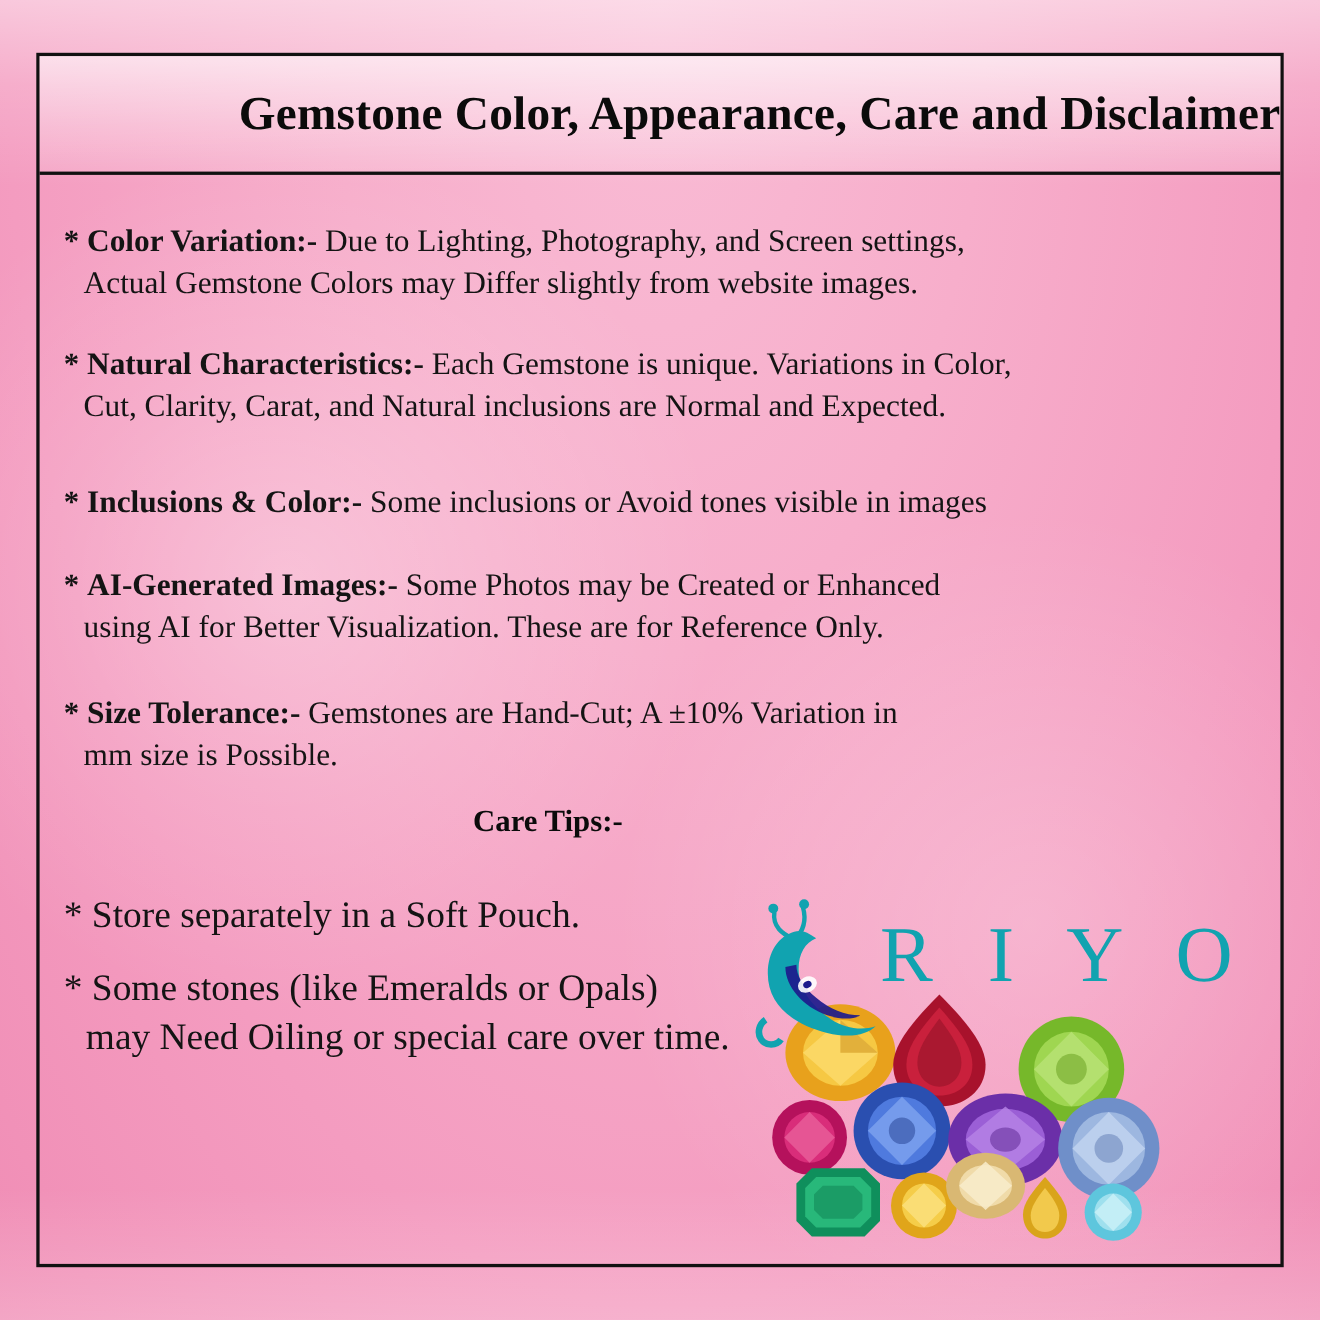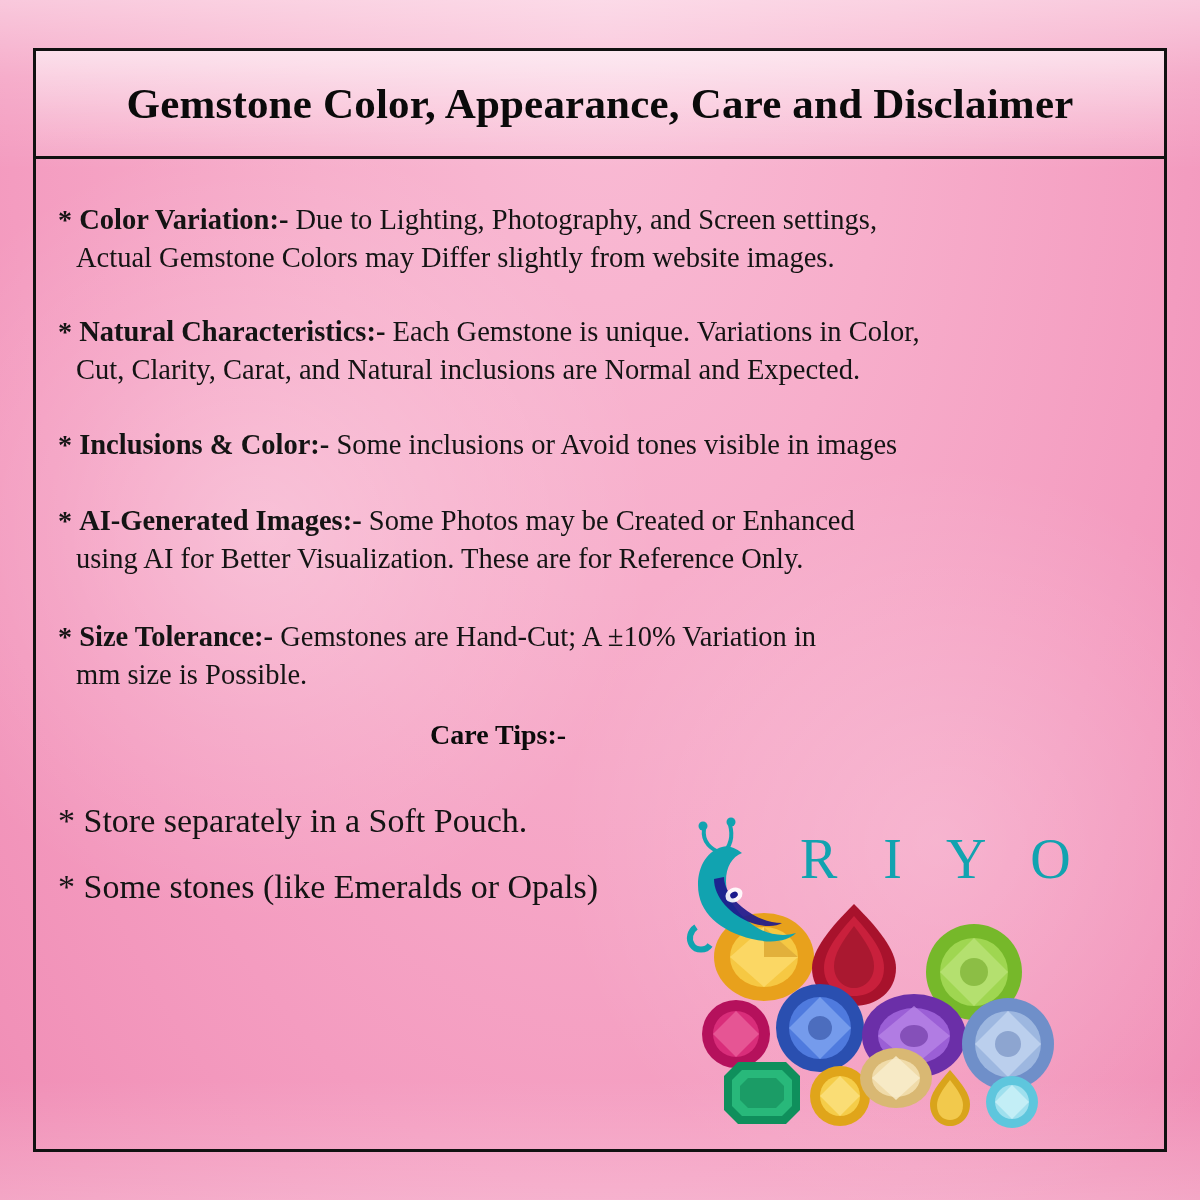--- a/index.html
+++ b/index.html
@@ -53,7 +53,7 @@
     border-bottom: 3px solid #111;
     display: flex;
     align-items: center;
-    justify-content: center;
+    justify-content: flex-end;
     background: linear-gradient(180deg, rgba(255,255,255,0.55) 0%, rgba(255,255,255,0.25) 60%, rgba(255,255,255,0.10) 100%);
   }
   .title {

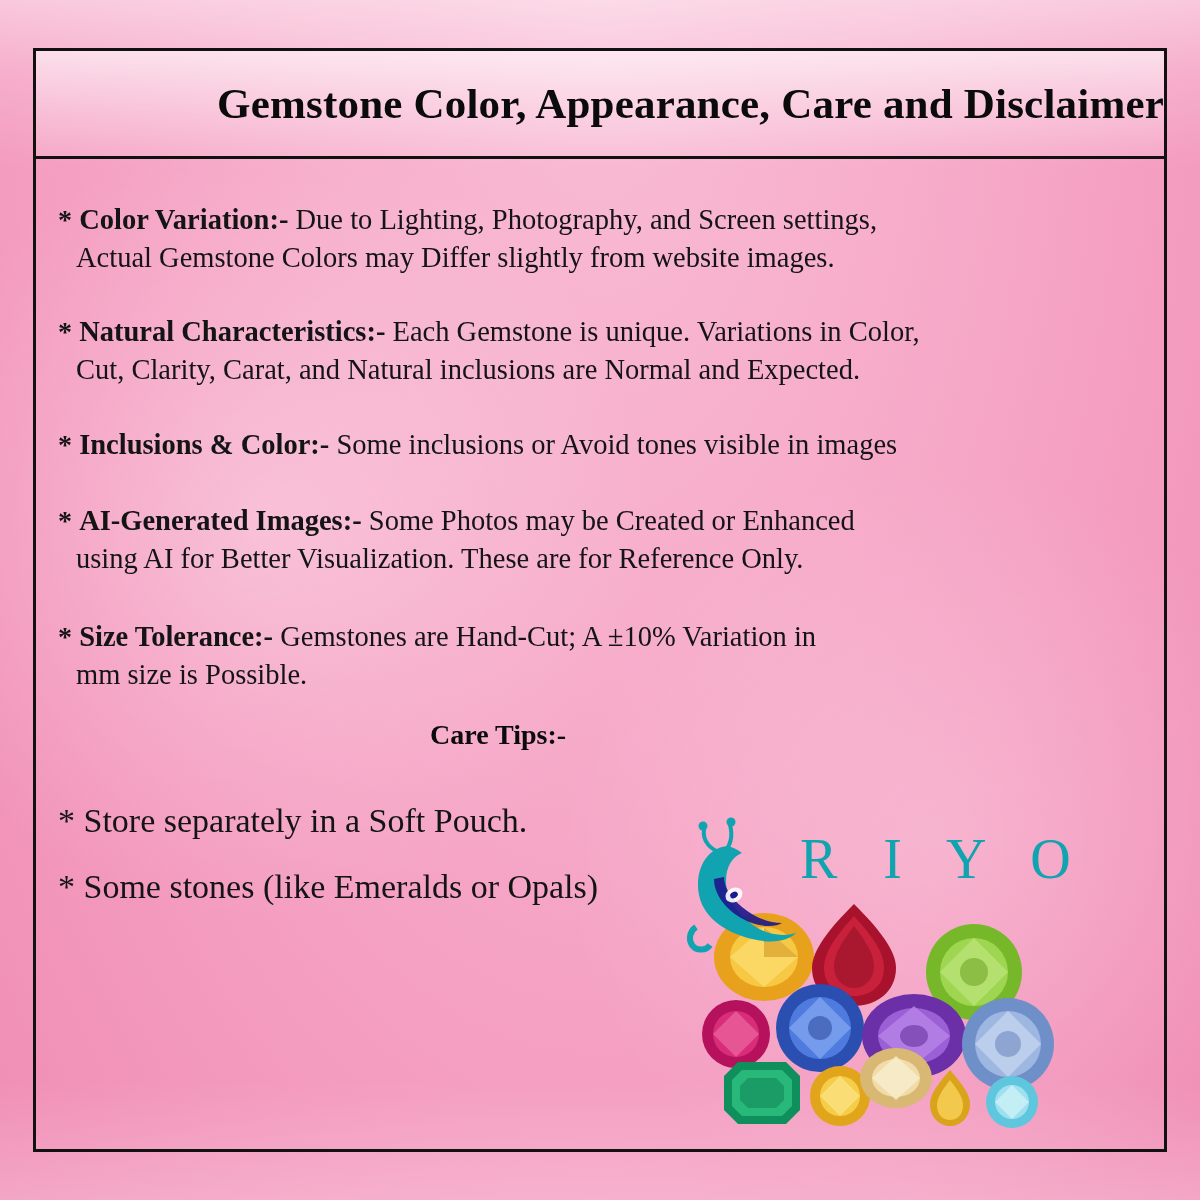--- a/index.html
+++ b/index.html
@@ -90,7 +90,7 @@
     padding-left: 18px;
   }
   .clause.c1 { margin-bottom: 36px; }
-  .clause.c2 { margin-bottom: 38px; }
+  .clause.c2 { margin-bottom: 50px; }
   .clause.c3 { margin-bottom: 38px; }
   .clause.c4 { margin-bottom: 40px; }
   .clause.c5 { margin-bottom: 4px; margin-top: 28px; }

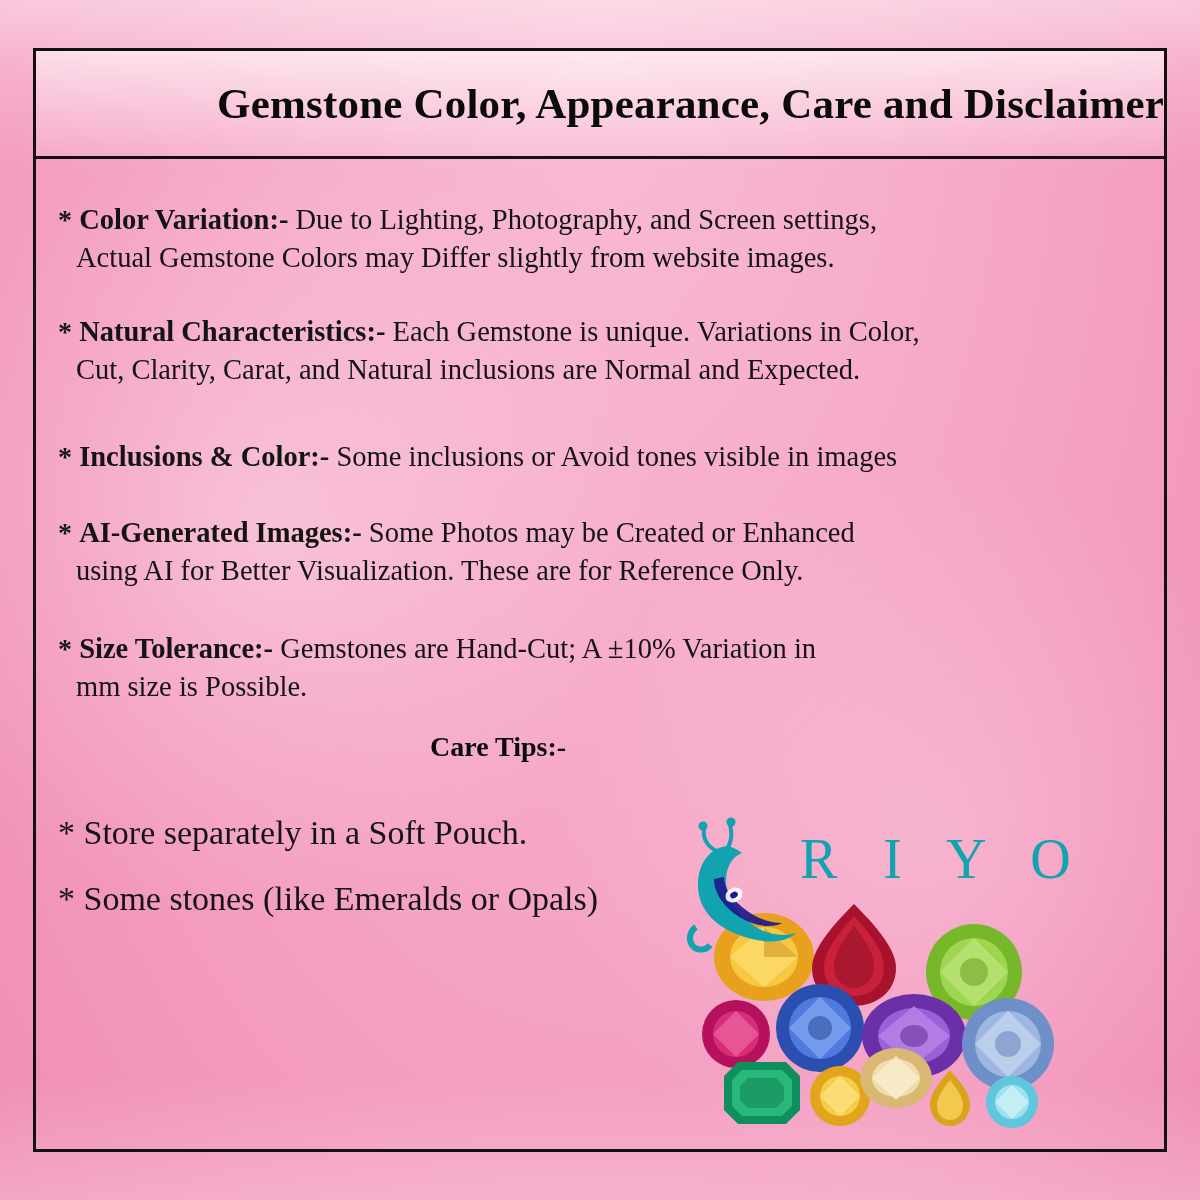--- a/index.html
+++ b/index.html
@@ -135,7 +135,7 @@
     position: absolute;
     left: 132px;
     top: 8px;
-    font-size: 56px;
+    font-size: 72px;
     letter-spacing: 16px;
     color: #11a3b0;
     font-family: "Liberation Serif", serif;

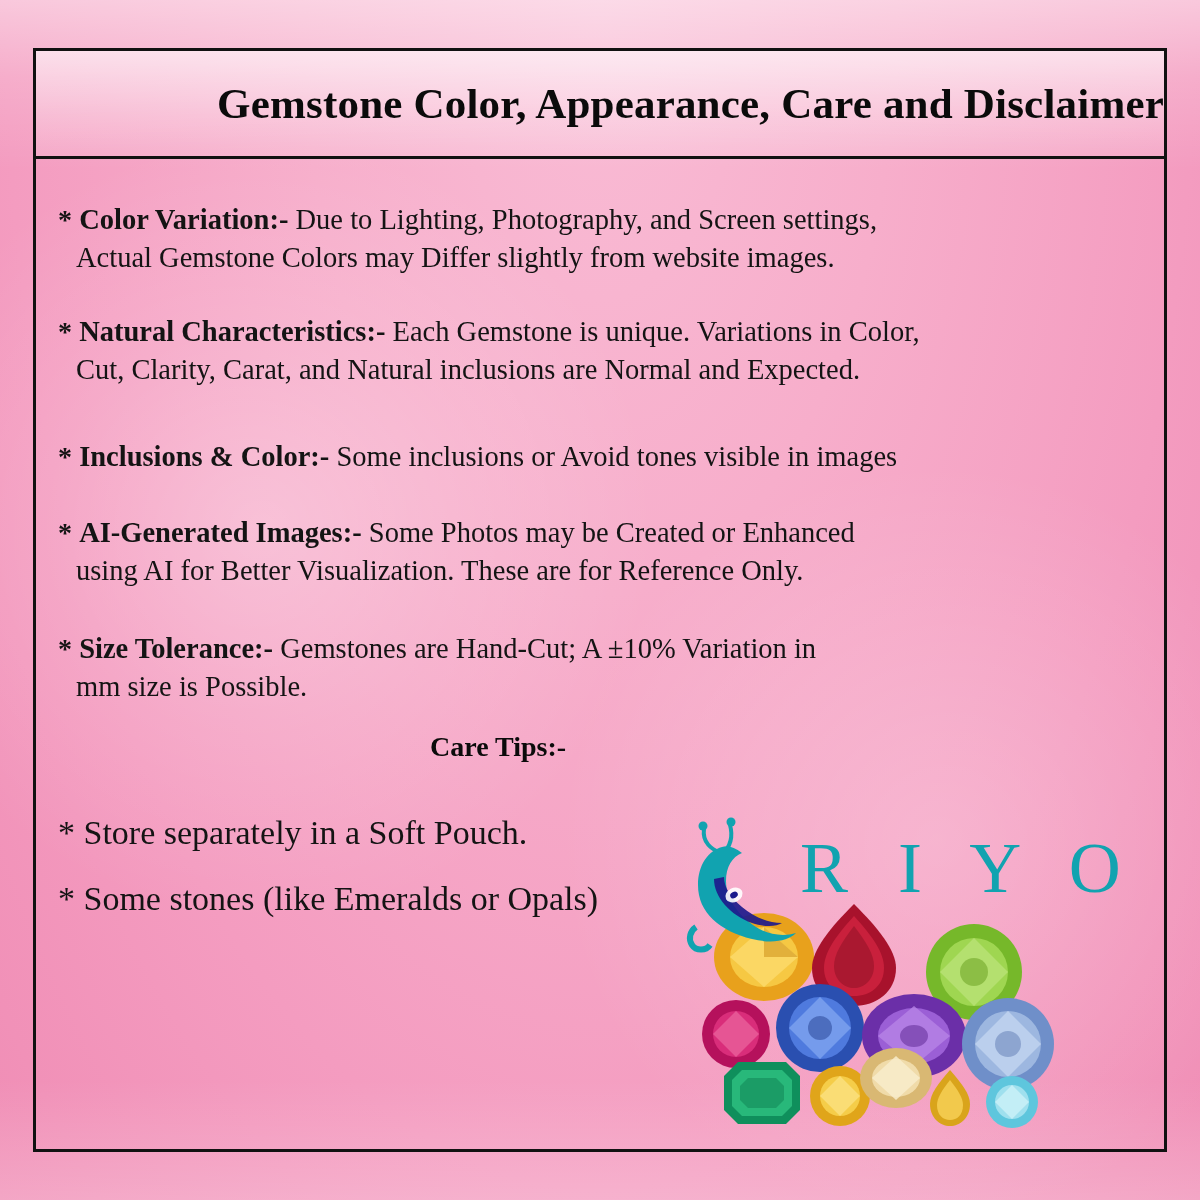--- a/index.html
+++ b/index.html
@@ -213,6 +213,7 @@
         <div class="tip">
           <span class="star">*</span>
           <span>Some stones (like Emeralds or Opals)</span>
+          <span class="l2">may Need Oiling or special care over time.</span>
         </div>
       </div>
 

